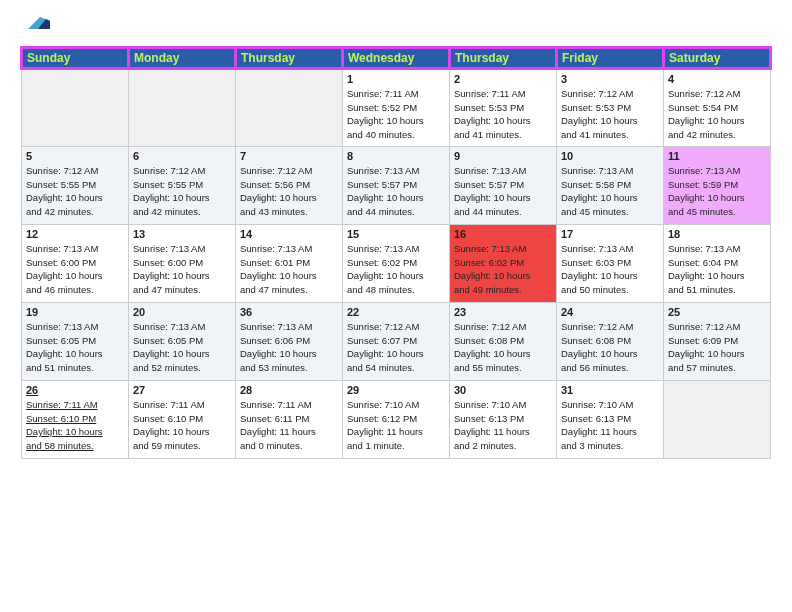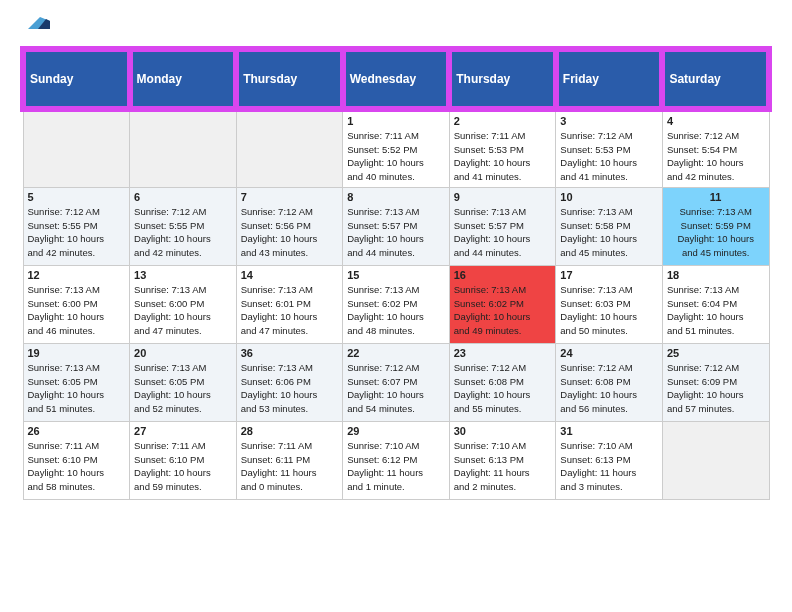--- a/index.html
+++ b/index.html
@@ -53,12 +53,12 @@
     }
     th {
       background-color: #2a5caa;
-      color: #ffffff;
+      color: #bef264;
       font-size: 12px;
       font-weight: bold;
-      padding: 20px 4px;
+      padding: 2px 4px;
       text-align: left;
-      border: 6px solid #d946ef;
+      border: 3px solid #d946ef;
     }
     td {
       border: 1px solid #ccc;

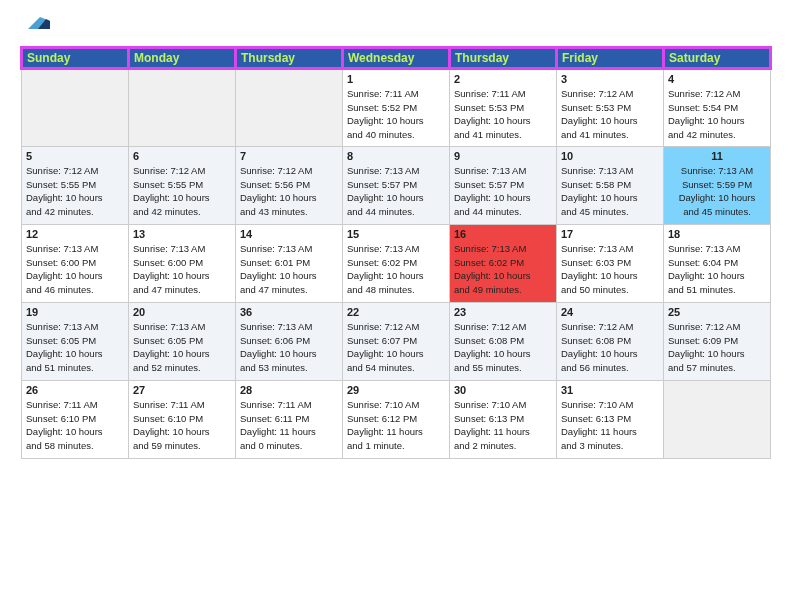--- a/index.html
+++ b/index.html
@@ -199,7 +199,7 @@
 Daylight: 10 hours
 and 45 minutes.</div>
           </td>
-          <td style="background: #7dd3fc; text-align: center;">
+          <td style="background: #f0abfc;">
             <div class="day-num">11</div>
             <div class="day-info" style="white-space: pre-line;">Sunrise: 7:13 AM
 Sunset: 5:59 PM

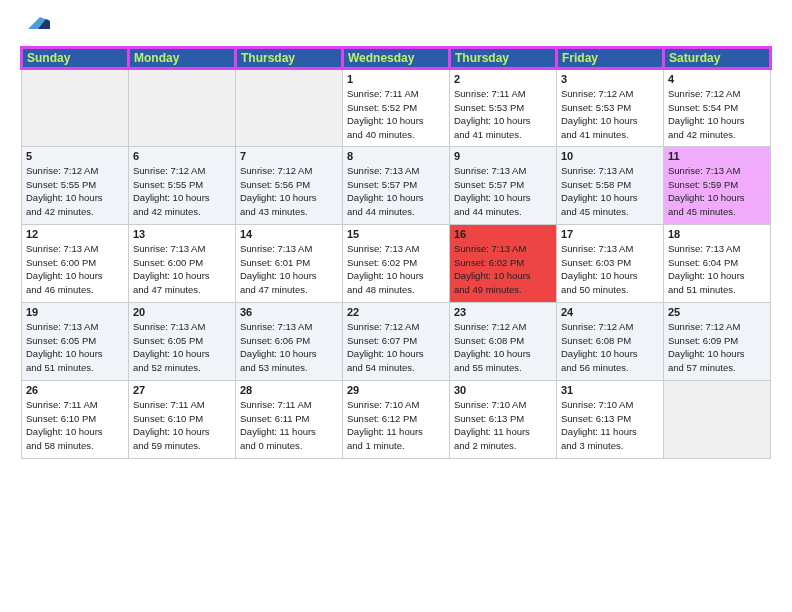--- a/index.html
+++ b/index.html
@@ -310,7 +310,7 @@
           </td>
         </tr>
         <tr>
-          <td style="background: rgb(255, 255, 255);">
+          <td style="background: rgb(255, 255, 255); text-decoration: underline;">
             <div class="day-num">26</div>
             <div class="day-info" style="white-space: pre-line;">Sunrise: 7:11 AM
 Sunset: 6:10 PM

